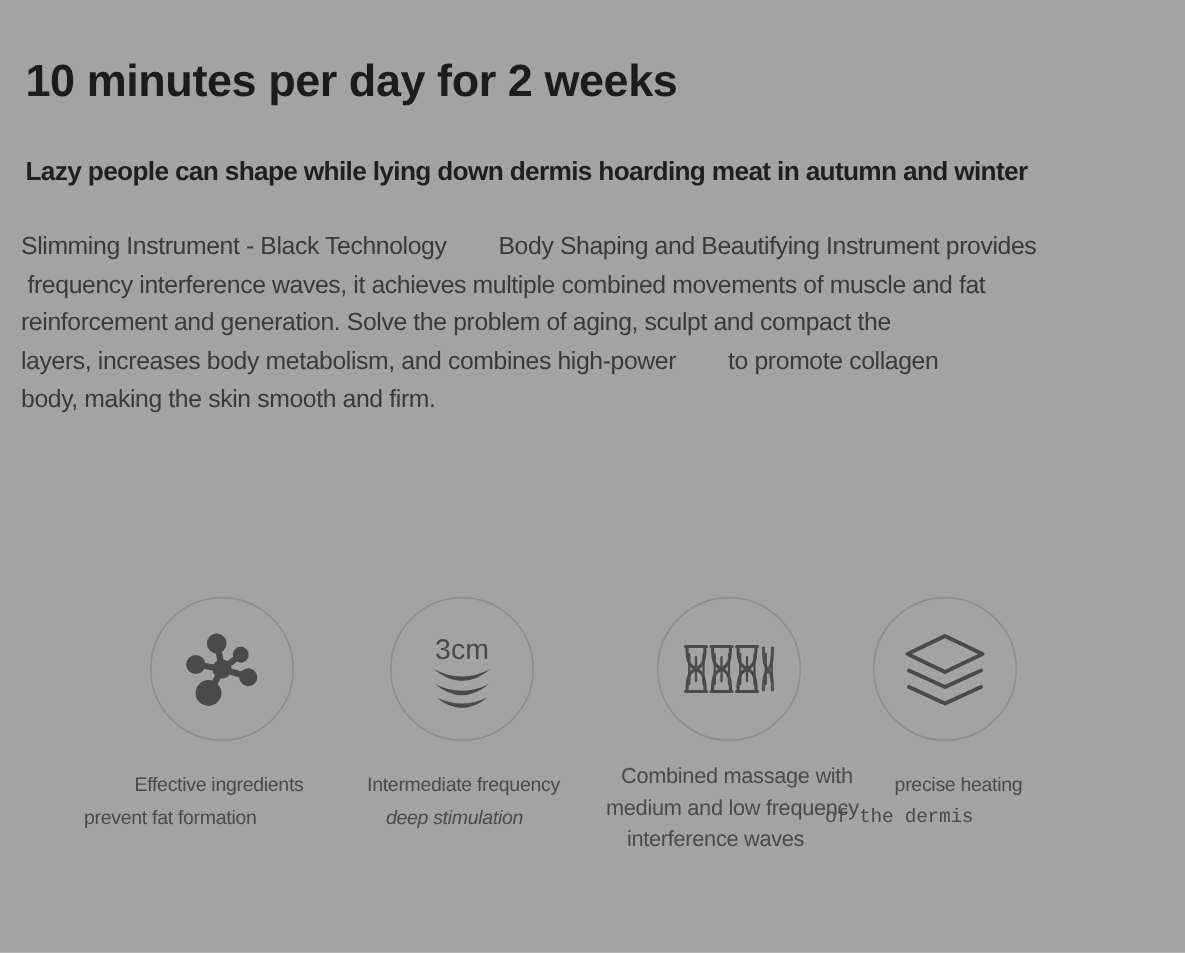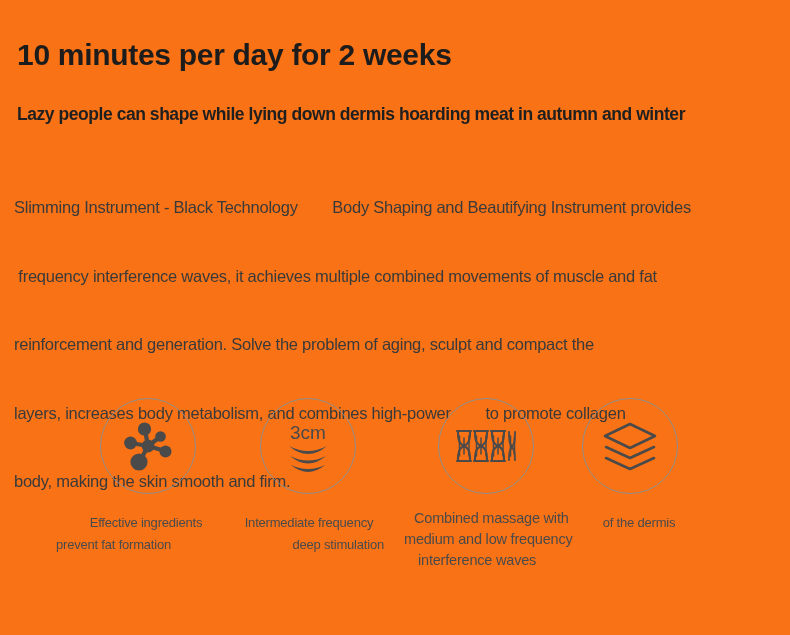--- a/index.html
+++ b/index.html
@@ -19,7 +19,7 @@
     position: relative;
     width: 790px;
     height: 635px;
-    background: #f97316;
+    background: #a3a3a3;
   }
 
   

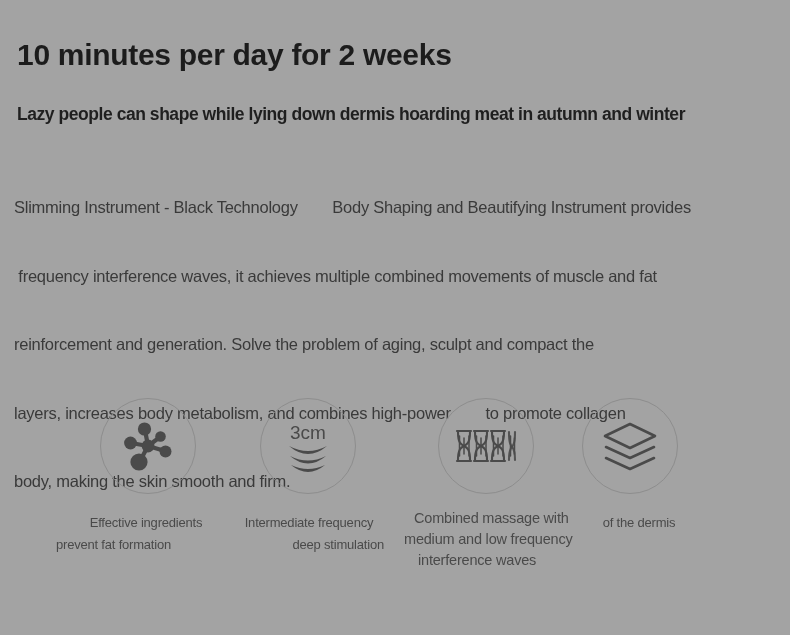--- a/index.html
+++ b/index.html
@@ -59,7 +59,6 @@
   .body-copy .ln {
     display: block;
     white-space: pre;
-    margin-top: 43px;
   }
 
   

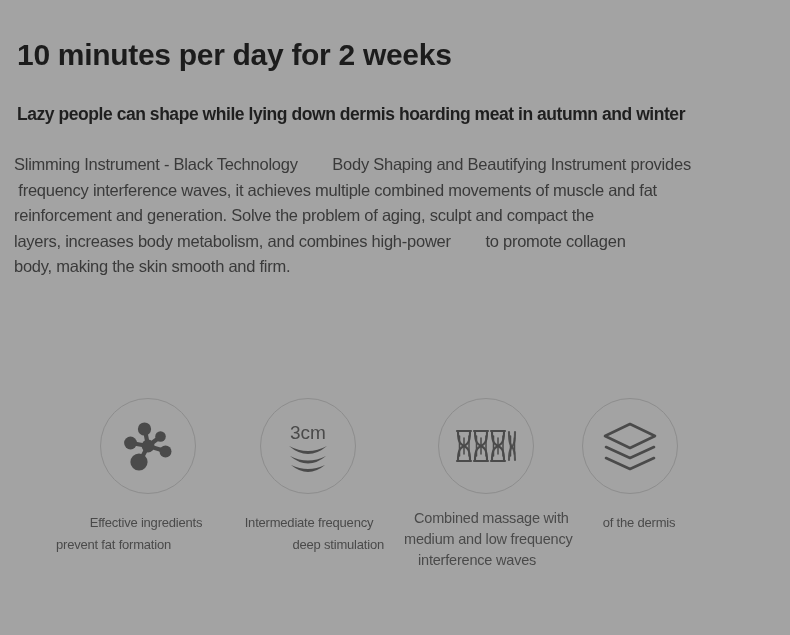--- a/index.html
+++ b/index.html
@@ -250,6 +250,7 @@
         </span>
       </div>
       <div class="caption">
+        <span class="cl">precise heating</span>
         <span class="cl">of the dermis</span>
       </div>
     </div>

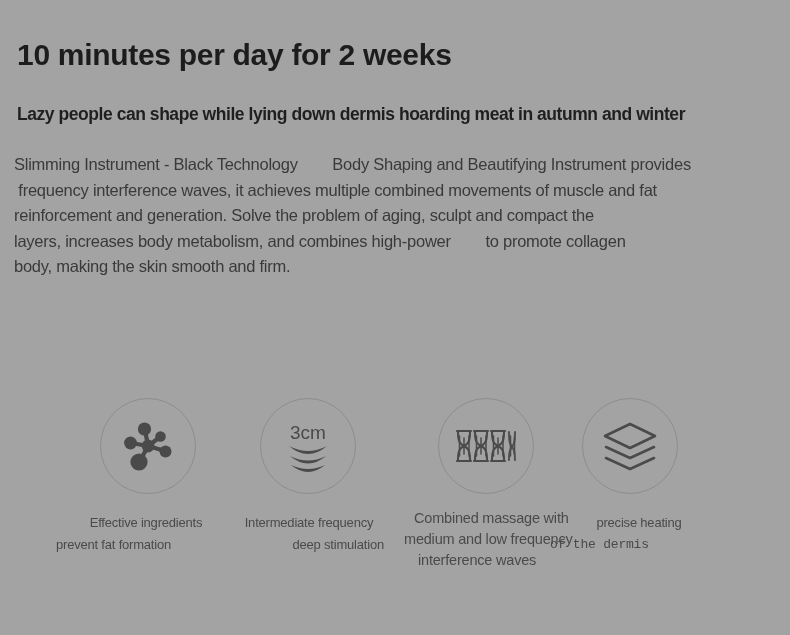--- a/index.html
+++ b/index.html
@@ -110,7 +110,7 @@
 
   .feature-2 .caption { margin-left: 2px; }
   .feature-2 .cl:nth-child(1) { text-align: center; }
-  .feature-2 .cl:nth-child(2) { text-align: right; padding-right: 12px; }
+  .feature-2 .cl:nth-child(2) { padding-right: 12px; font-style: italic; }
 
   .feature-3 .caption {
     margin-top: 14px;

